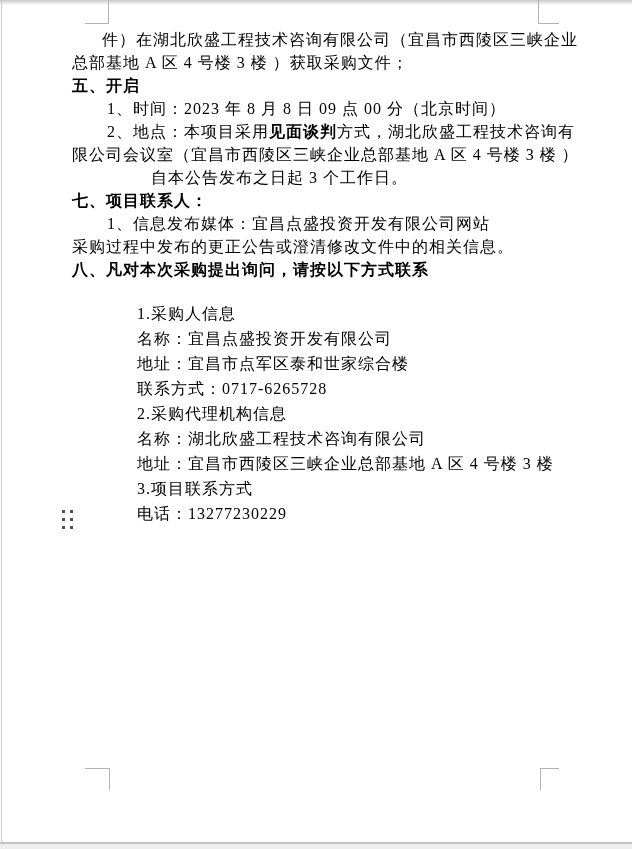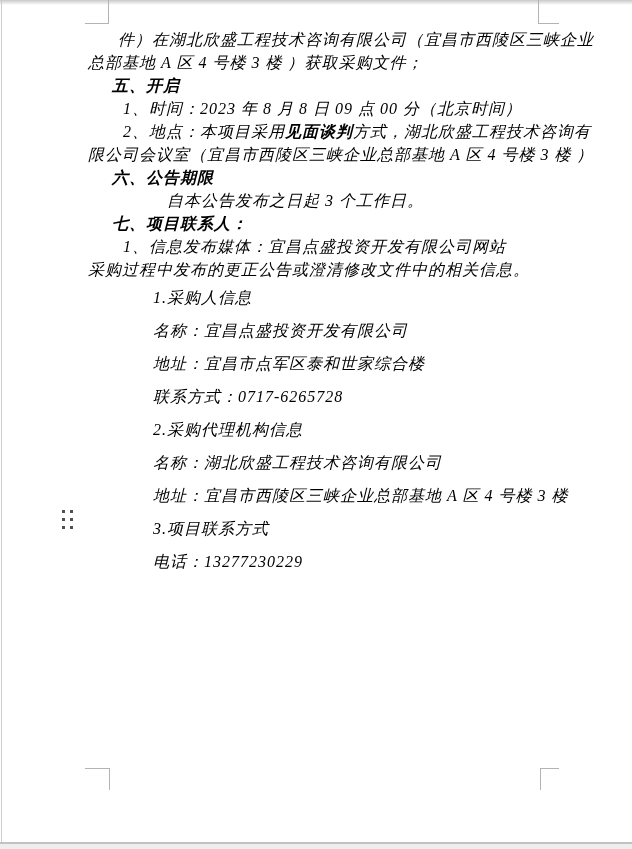--- a/index.html
+++ b/index.html
@@ -25,7 +25,7 @@
     display:grid;grid-template-columns:3px 3px;grid-auto-rows:3px;column-gap:5px;row-gap:5px;cursor:move;}
   .handle i{display:block;width:3px;height:3px;background:#4f4f4f;}
   
-  .content{position:absolute;left:88px;top:28px;width:474px;font-style:italic;}
+  .content{position:absolute;left:72px;top:28px;width:474px;}
   .ln{margin:0;font-size:16px;line-height:23px;letter-spacing:1px;white-space:nowrap;}
   .bold{font-weight:bold;margin-left:24px;}
   .ind30{padding-left:30px;}

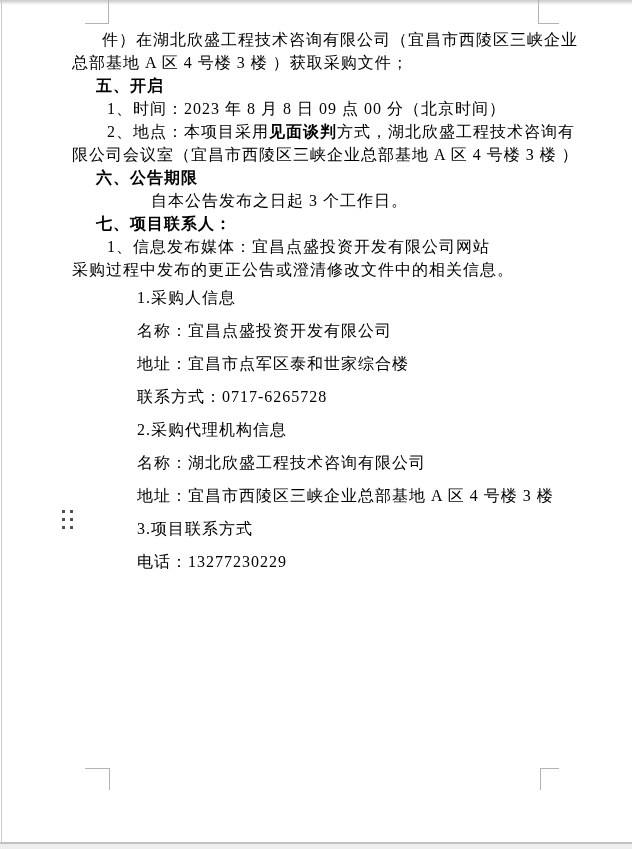--- a/index.html
+++ b/index.html
@@ -27,7 +27,7 @@
   
   .content{position:absolute;left:72px;top:28px;width:474px;}
   .ln{margin:0;font-size:16px;line-height:23px;letter-spacing:1px;white-space:nowrap;}
-  .bold{font-weight:bold;margin-left:24px;}
+  .bold{font-weight:bold;}
   .ind30{padding-left:30px;}
   .ind35{padding-left:35px;}
   .ind79{padding-left:79px;}

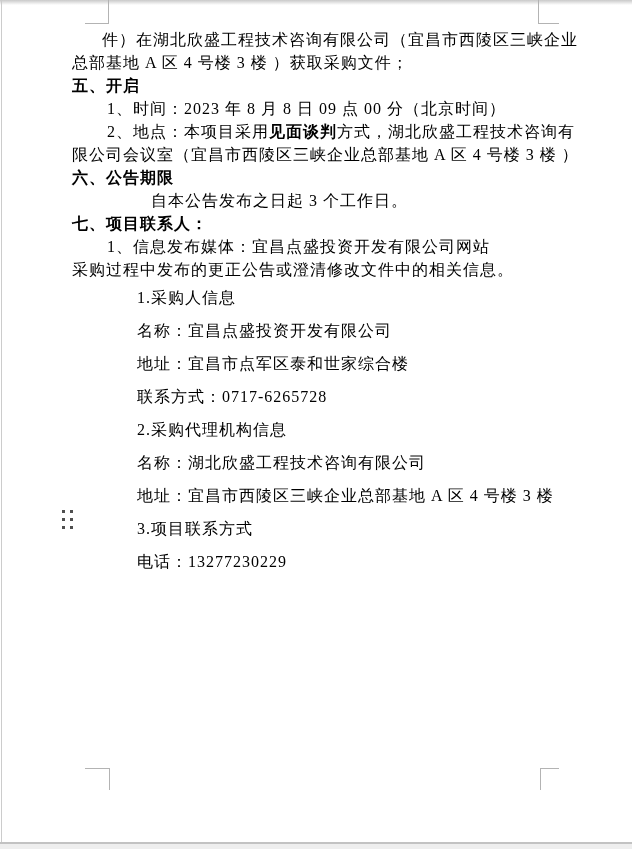--- a/index.html
+++ b/index.html
@@ -61,7 +61,6 @@
   <p class="ln ind35">1、时间：2023 年 8 月 8 日 09 点 00 分（北京时间）</p>
   <p class="ln ind35"><span>2、地点：本项目采用</span><b>见面谈判</b><span>方式，湖北欣盛工程技术咨询有</span></p>
   <p class="ln">限公司会议室（宜昌市西陵区三峡企业总部基地 A 区 4 号楼 3 楼 ）</p>
-  <p class="ln bold">六、公告期限</p>
   <p class="ln ind79">自本公告发布之日起 3 个工作日。</p>
   <p class="ln bold">七、项目联系人：</p>
   <p class="ln ind35">1、信息发布媒体：宜昌点盛投资开发有限公司网站</p>

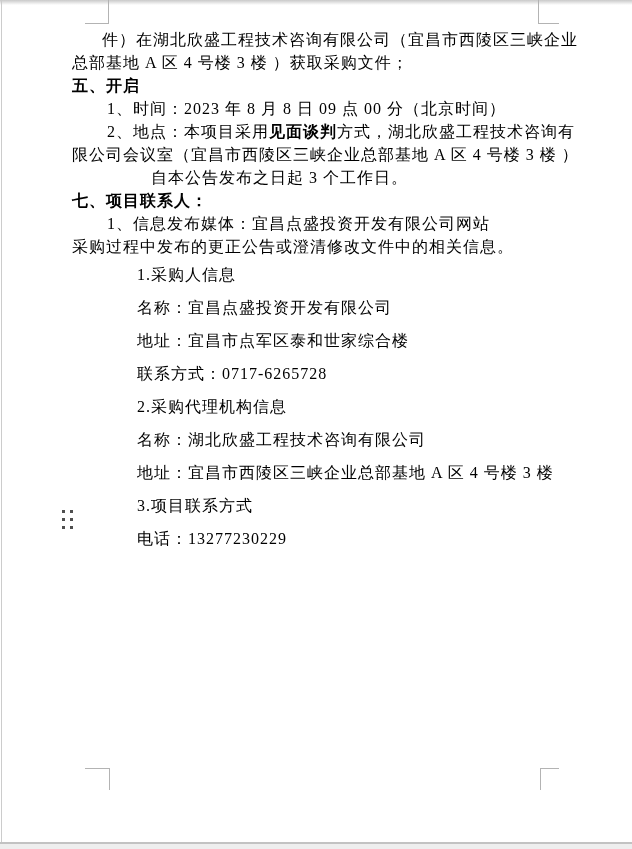--- a/index.html
+++ b/index.html
@@ -65,6 +65,7 @@
   <p class="ln bold">七、项目联系人：</p>
   <p class="ln ind35">1、信息发布媒体：宜昌点盛投资开发有限公司网站</p>
   <p class="ln">采购过程中发布的更正公告或澄清修改文件中的相关信息。</p>
+  <p class="ln bold">八、凡对本次采购提出询问，请按以下方式联系</p>
   <p class="ln contact gap-top">1.采购人信息</p>
   <p class="ln contact">名称：宜昌点盛投资开发有限公司</p>
   <p class="ln contact">地址：宜昌市点军区泰和世家综合楼</p>

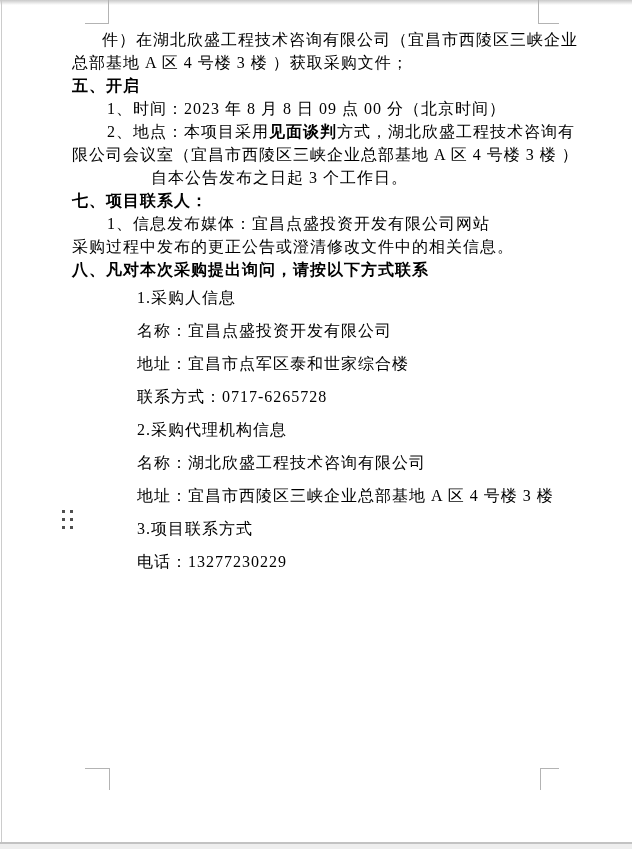--- a/index.html
+++ b/index.html
@@ -32,7 +32,7 @@
   .ind35{padding-left:35px;}
   .ind79{padding-left:79px;}
   .contact{line-height:25px;padding-left:65px;margin-top:8px;}
-  .gap-top{margin-top:4px;}
+  .gap-top{margin-top:20px;}
 </style>
 </head>
 <body>

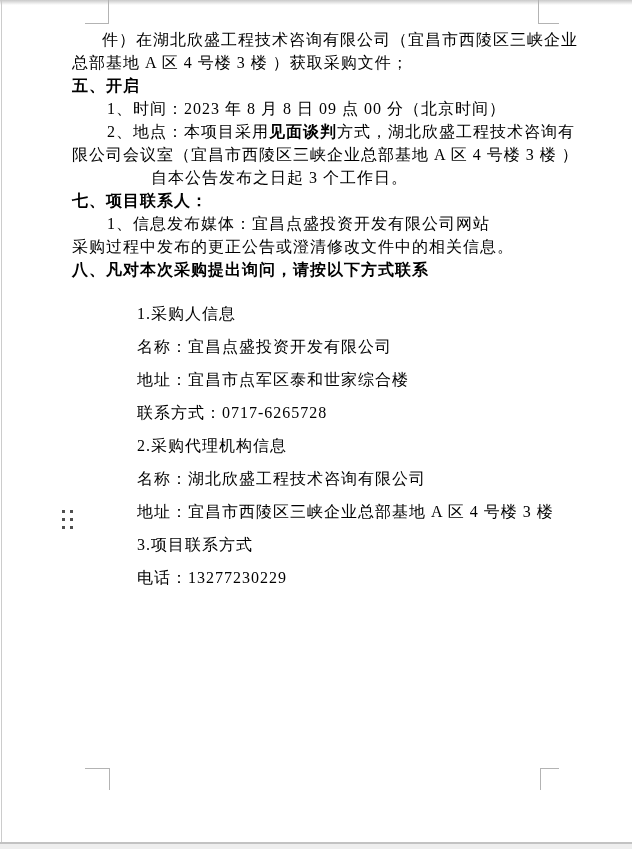--- a/index.html
+++ b/index.html
@@ -31,7 +31,7 @@
   .ind30{padding-left:30px;}
   .ind35{padding-left:35px;}
   .ind79{padding-left:79px;}
-  .contact{line-height:25px;padding-left:65px;margin-top:8px;}
+  .contact{line-height:25px;padding-left:65px;}
   .gap-top{margin-top:20px;}
 </style>
 </head>

